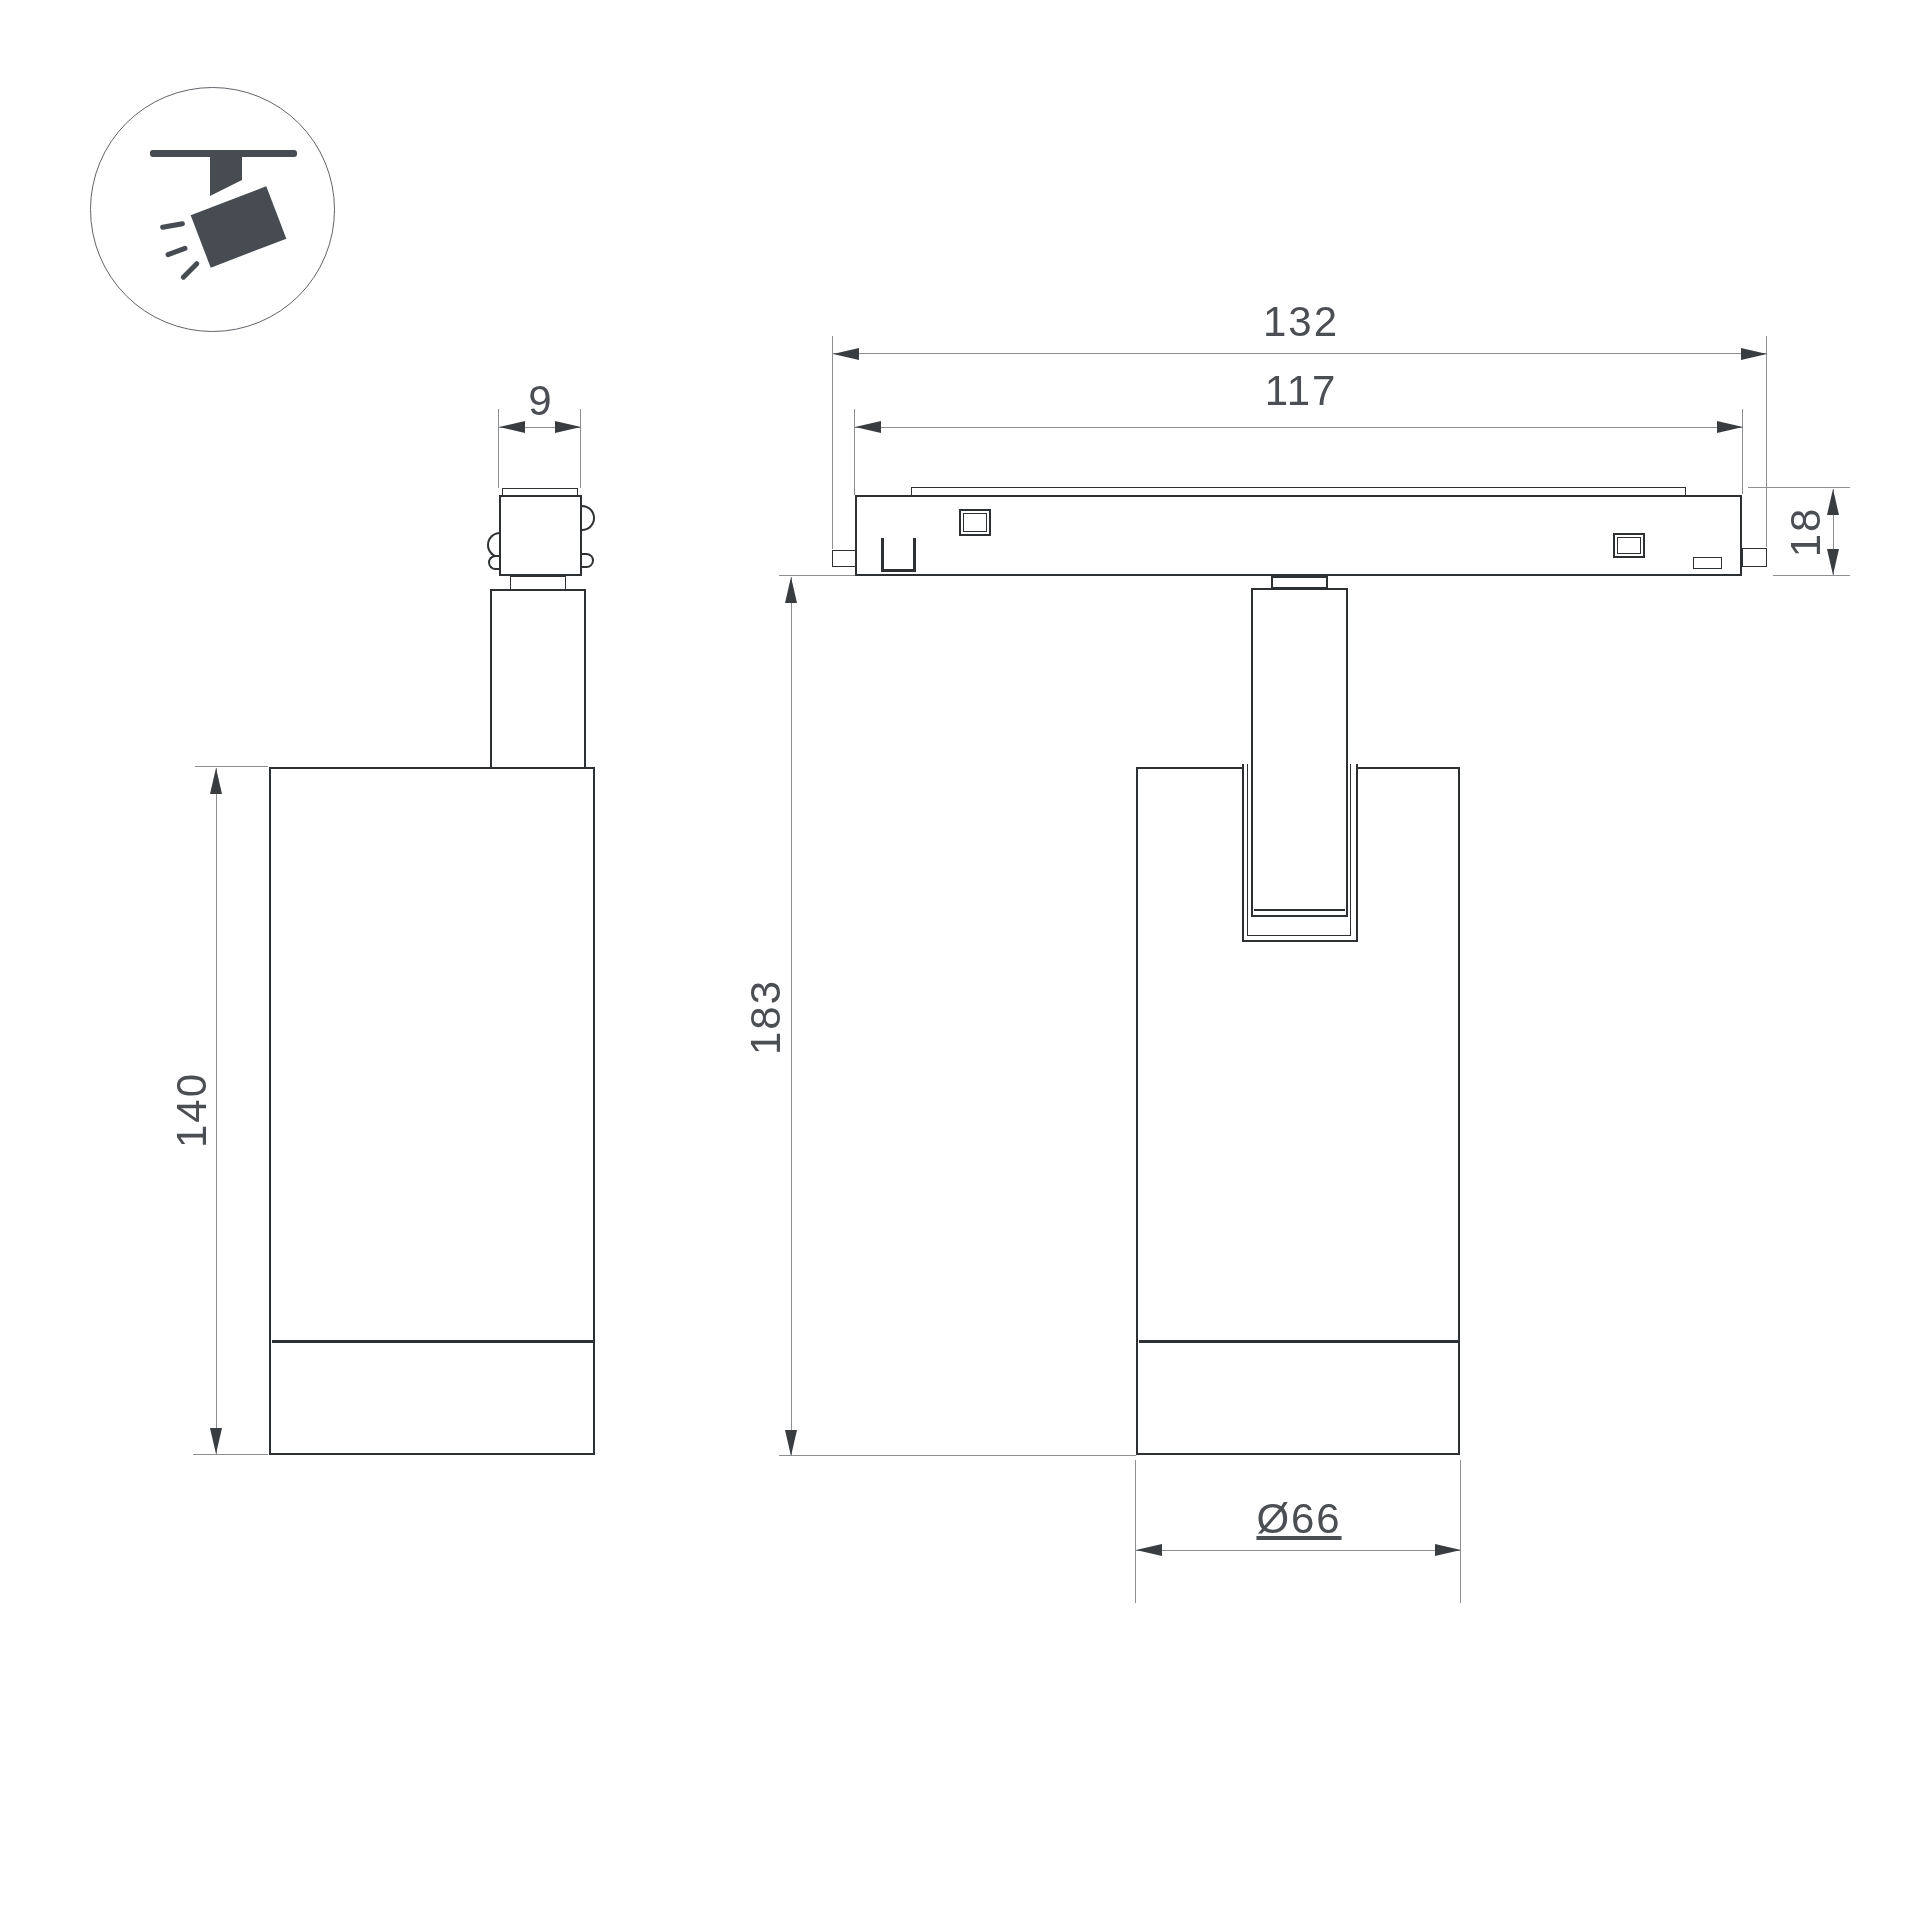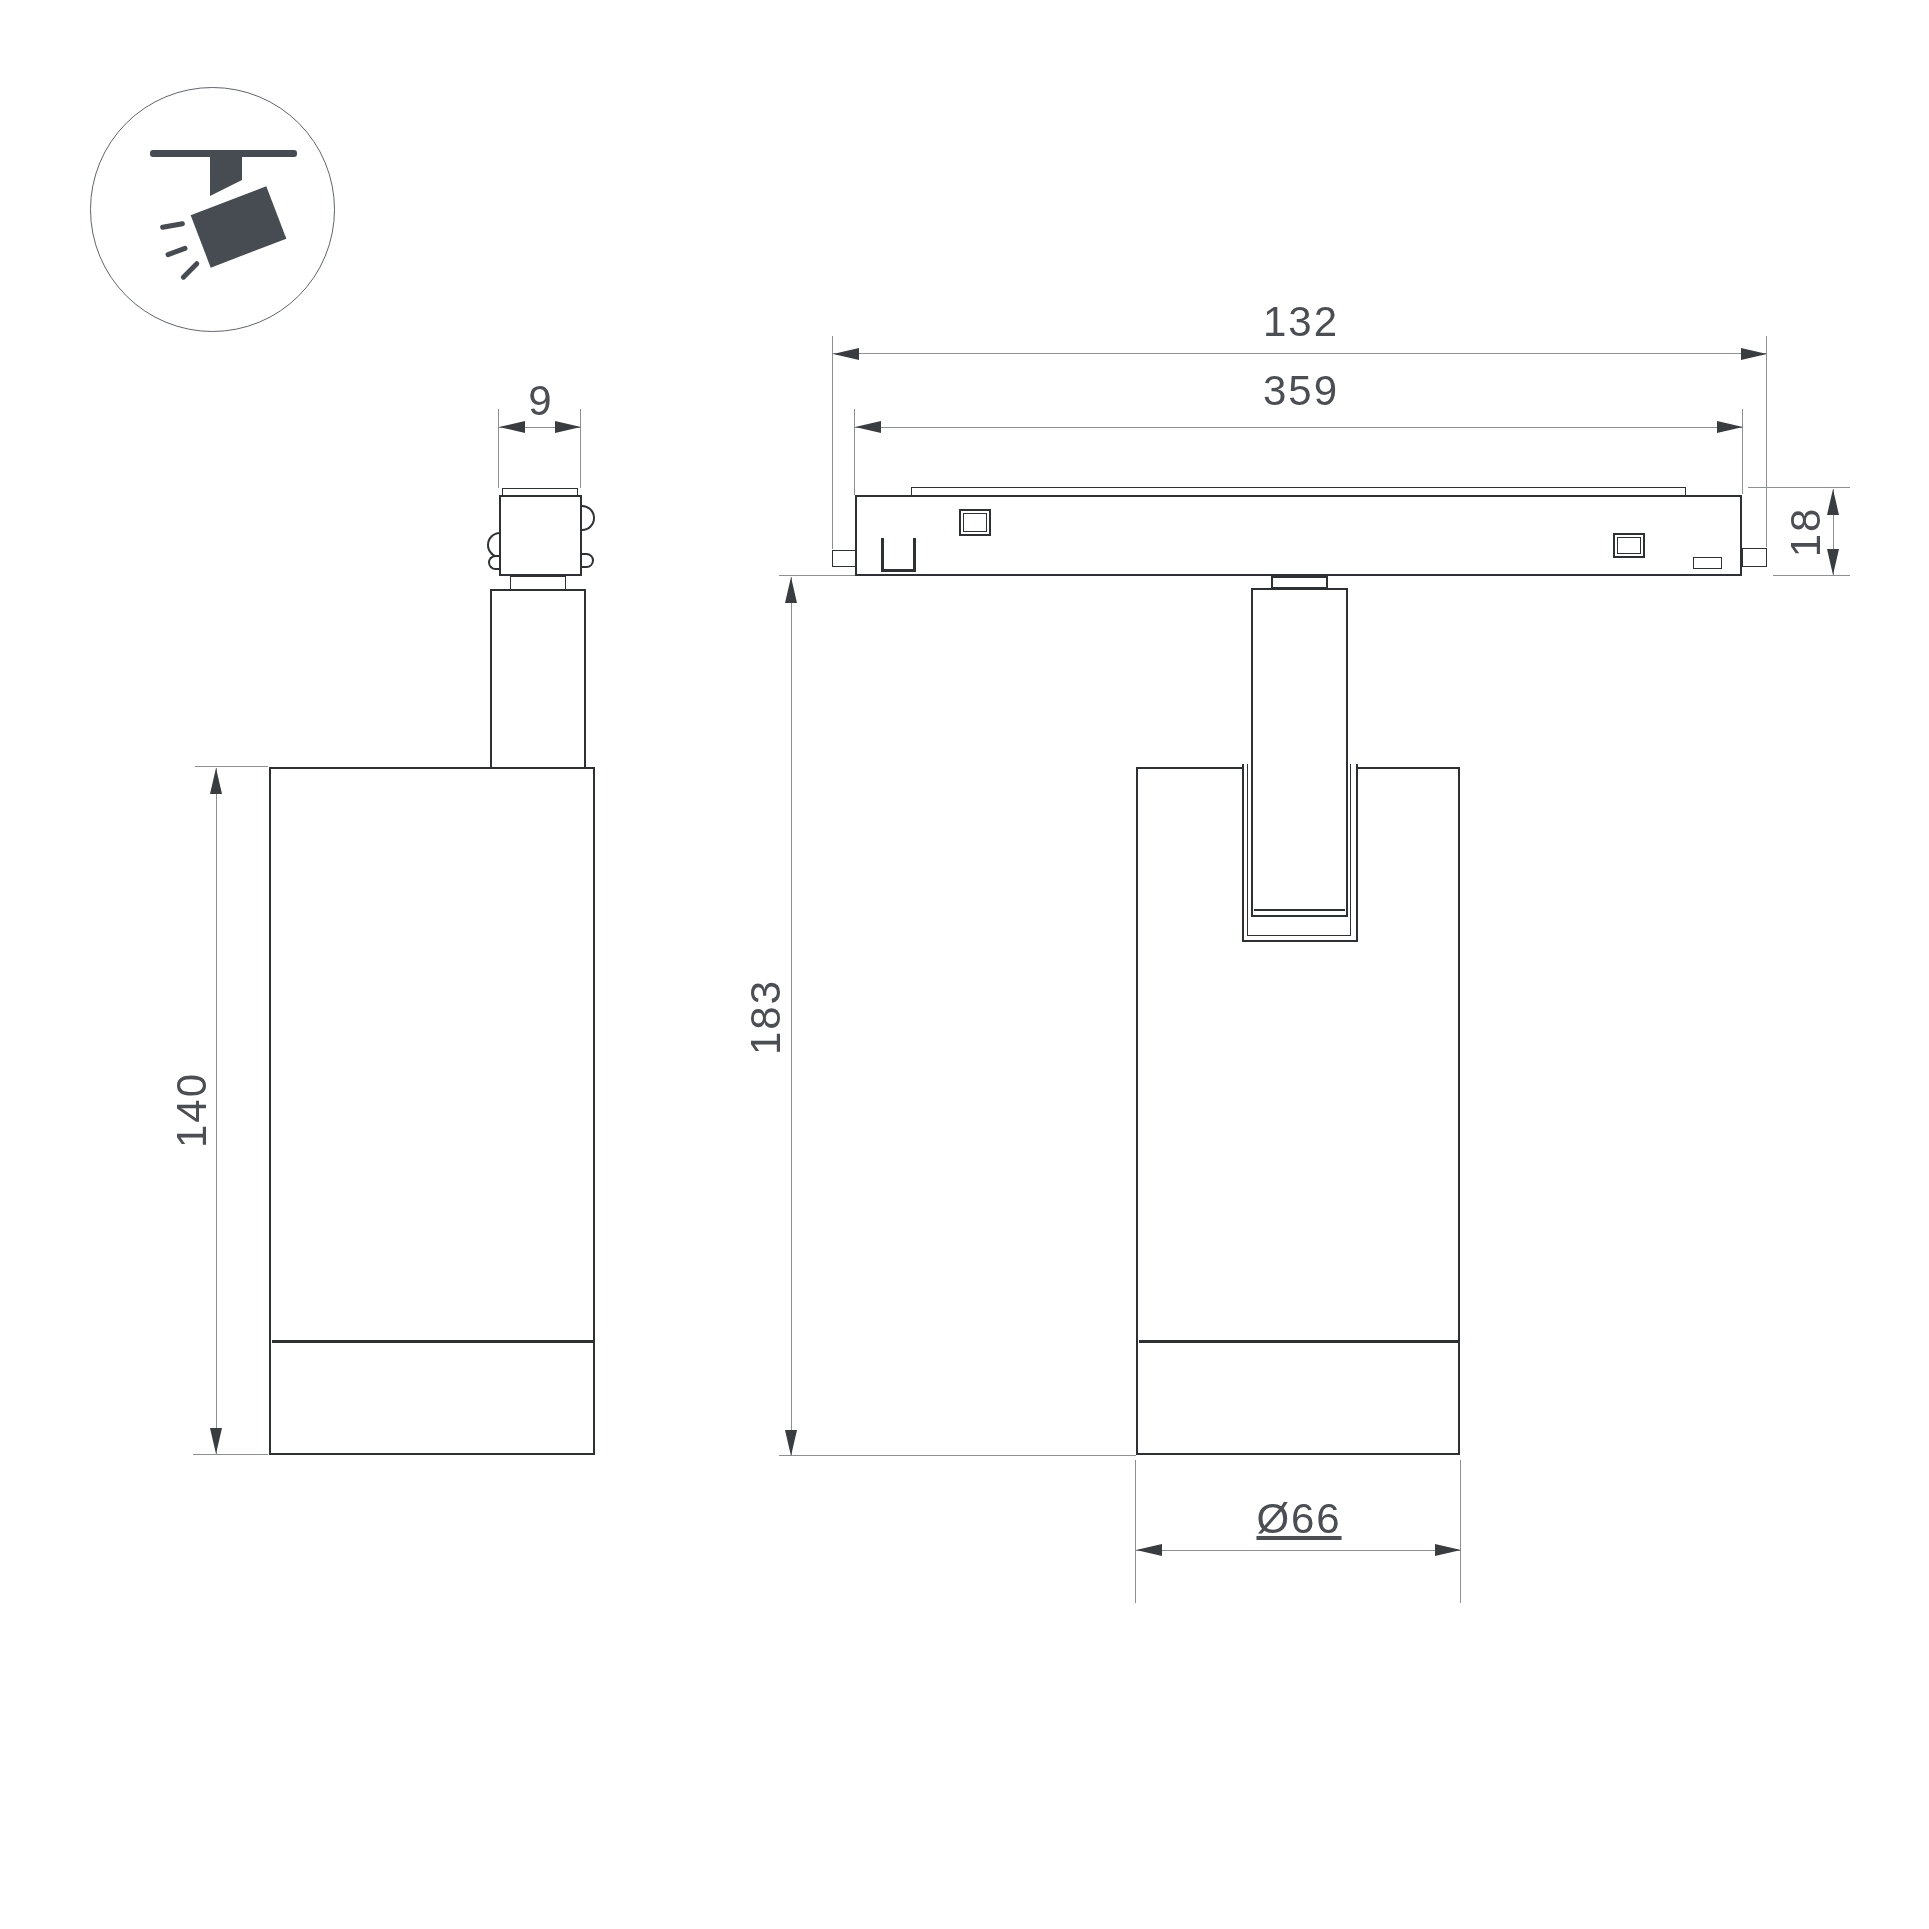--- a/index.html
+++ b/index.html
@@ -131,7 +131,7 @@
     <div class="dln" style="left:855px;top:427px;width:887px;height:1.4px;"></div>
     <div class="ar l" style="left:855px;top:421px;"></div>
     <div class="ar r" style="left:1717px;top:421px;"></div>
-    <div class="lbl" style="left:1301px;top:391px;">359</div>
+    <div class="lbl" style="left:1301px;top:391px;">117</div>
 
     <div class="dln" style="left:1748px;top:487px;width:102px;height:1.4px;"></div>
     <div class="dln" style="left:1773px;top:575px;width:77px;height:1.4px;"></div>

